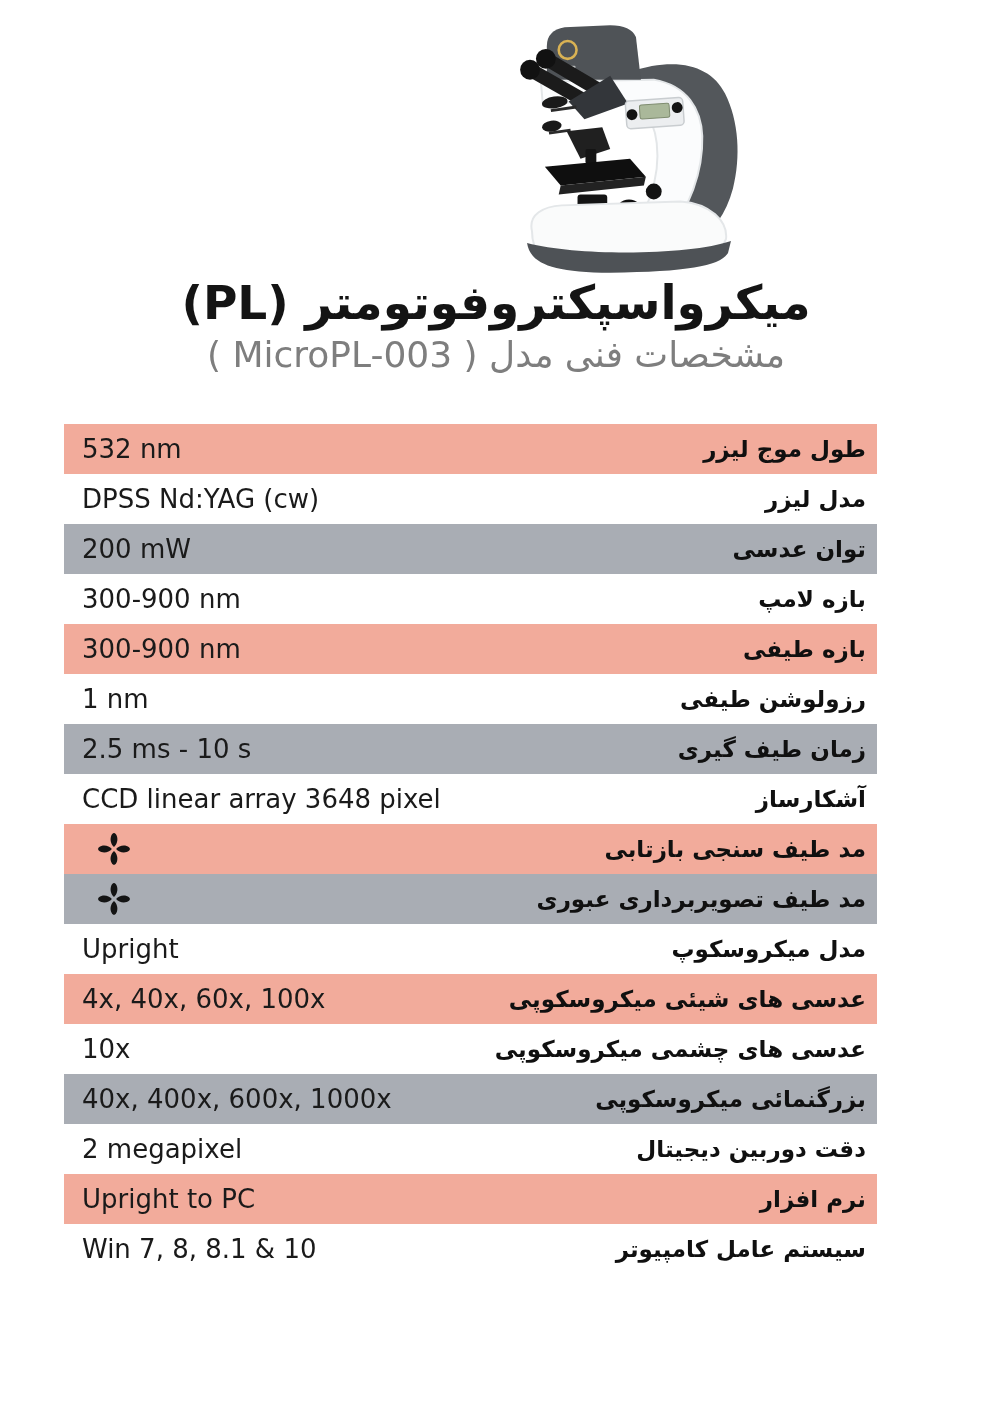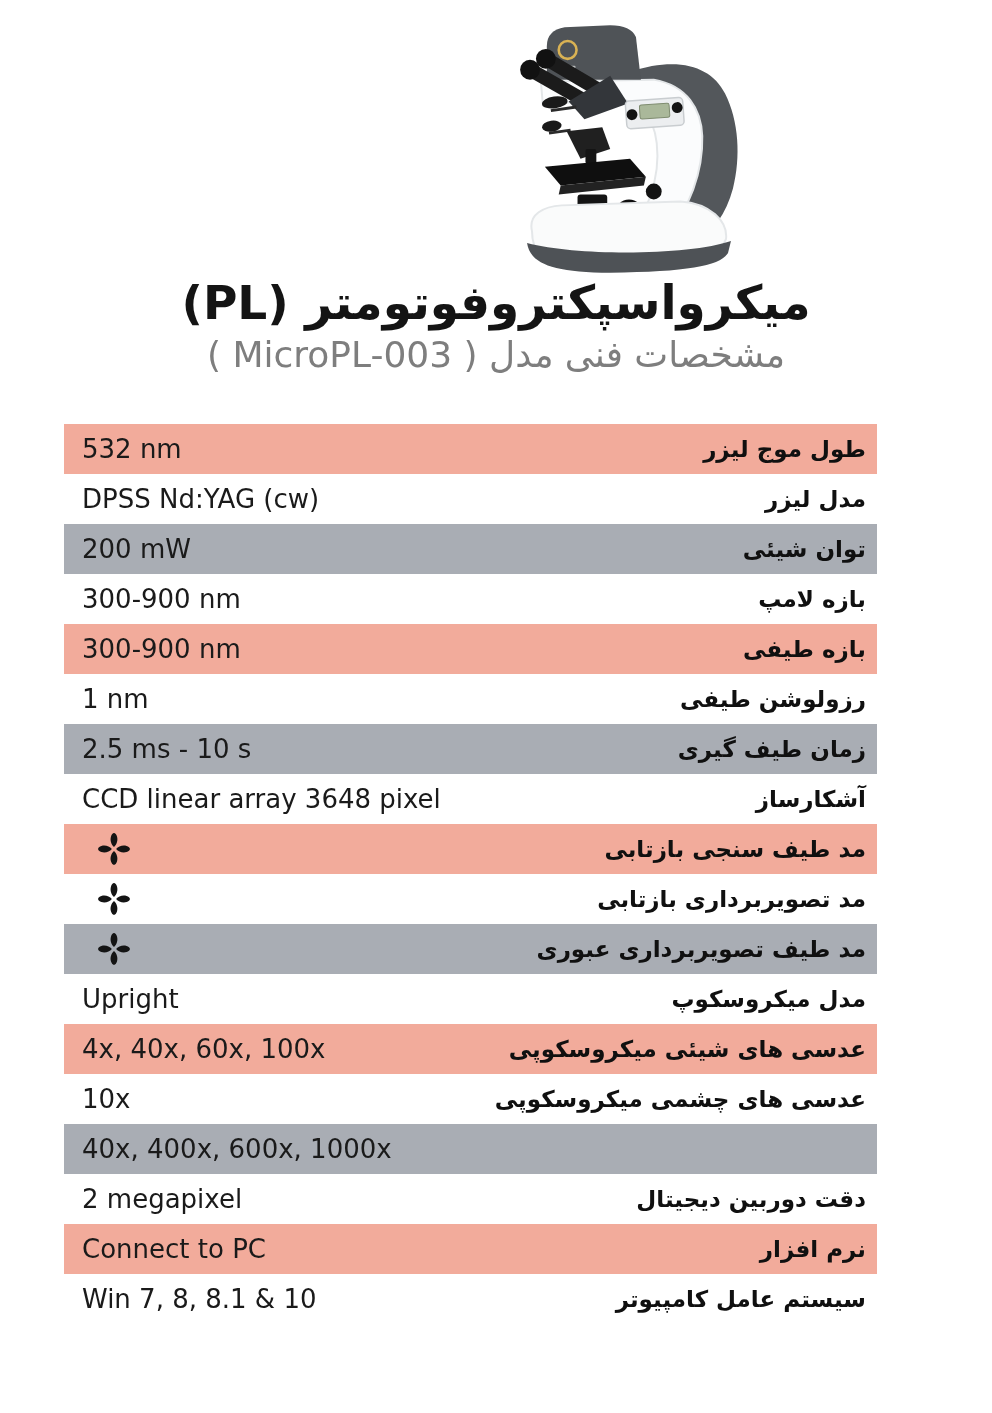--- a/index.html
+++ b/index.html
@@ -141,7 +141,7 @@
 
       <span class="val-text">200 mW</span>
     </span>
-    <span class="lbl">توان شیئی</span>
+    <span class="lbl">توان عدسی</span>
   </div>
 
   <div class="row bg-white">

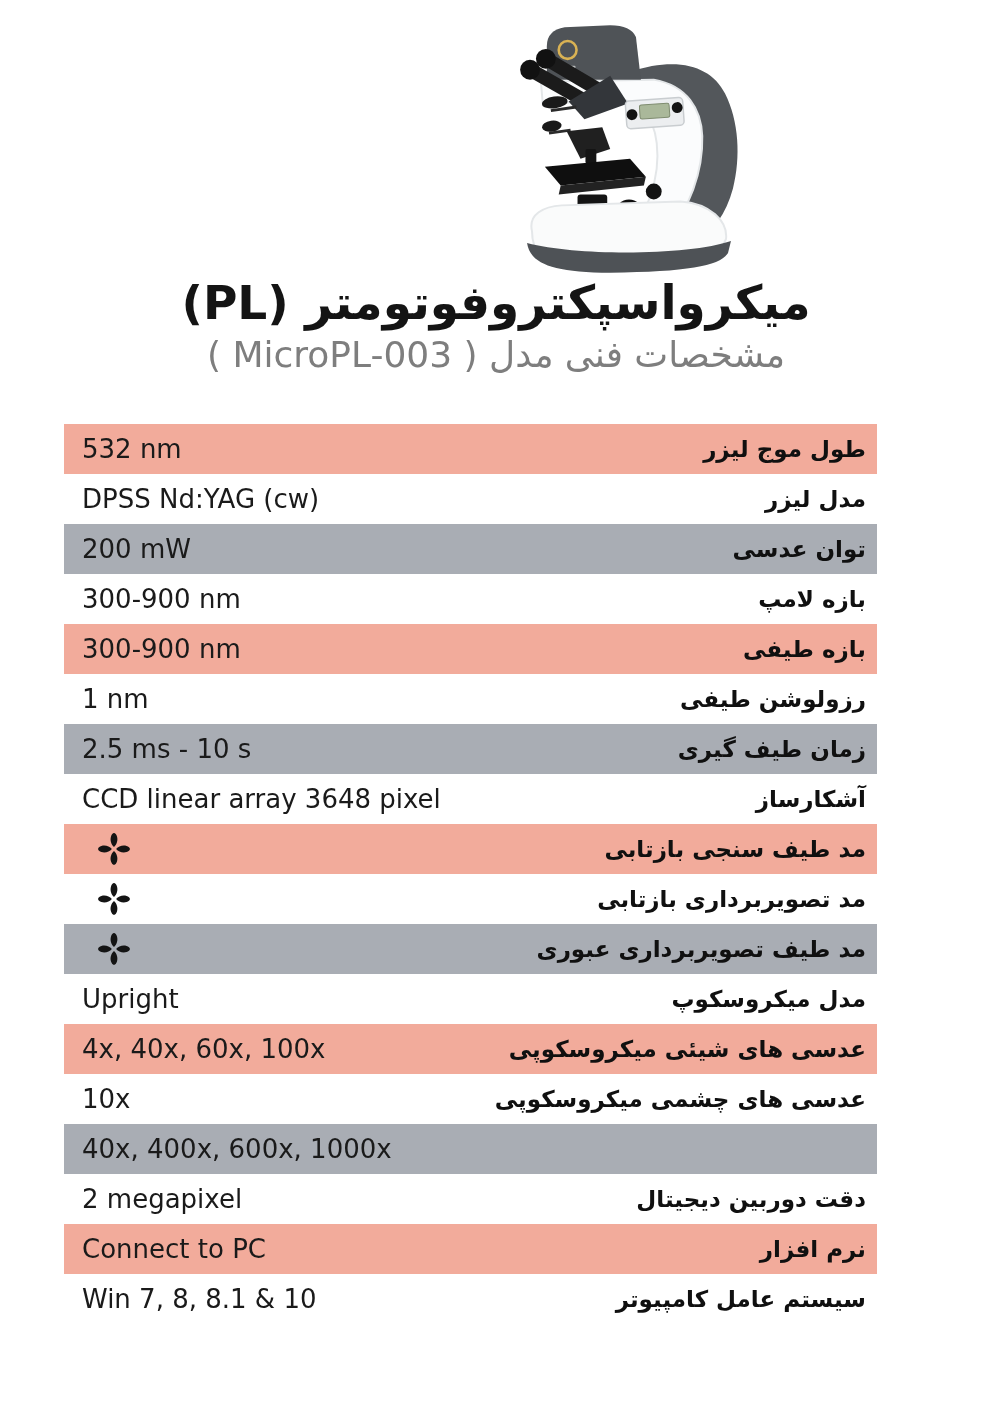--- a/index.html
+++ b/index.html
@@ -199,7 +199,8 @@
     <span class="lbl">مد  طیف سنجی بازتابی</span>
   </div>
 
-  <div class="row bg-white">
+
+  <div class="row bg-gray">
     <span class="val" style="padding-left: 24px;">
       <svg class="check" viewBox="0 0 24 24" xmlns="http://www.w3.org/2000/svg">
         <g fill="#141414">
@@ -211,21 +212,6 @@
       </svg>
       <span class="val-text"></span>
     </span>
-    <span class="lbl">مد  تصویربرداری بازتابی</span>
-  </div>
-
-  <div class="row bg-gray">
-    <span class="val" style="padding-left: 24px;">
-      <svg class="check" viewBox="0 0 24 24" xmlns="http://www.w3.org/2000/svg">
-        <g fill="#141414">
-          <path d="M12 10.6 C10.2 9 9.2 6.2 10 3.6 C10.4 2.3 11.2 1.4 12 1.4 C12.8 1.4 13.6 2.3 14 3.6 C14.8 6.2 13.8 9 12 10.6 Z"></path>
-          <path d="M12 13.4 C13.8 15 14.8 17.8 14 20.4 C13.6 21.7 12.8 22.6 12 22.6 C11.2 22.6 10.4 21.7 10 20.4 C9.2 17.8 10.2 15 12 13.4 Z"></path>
-          <path d="M10.6 12 C9 13.8 6.2 14.8 3.6 14 C2.3 13.6 1.4 12.8 1.4 12 C1.4 11.2 2.3 10.4 3.6 10 C6.2 9.2 9 10.2 10.6 12 Z"></path>
-          <path d="M13.4 12 C15 10.2 17.8 9.2 20.4 10 C21.7 10.4 22.6 11.2 22.6 12 C22.6 12.8 21.7 13.6 20.4 14 C17.8 14.8 15 13.8 13.4 12 Z"></path>
-        </g>
-      </svg>
-      <span class="val-text"></span>
-    </span>
     <span class="lbl">مد  طیف تصویربرداری عبوری</span>
   </div>
 

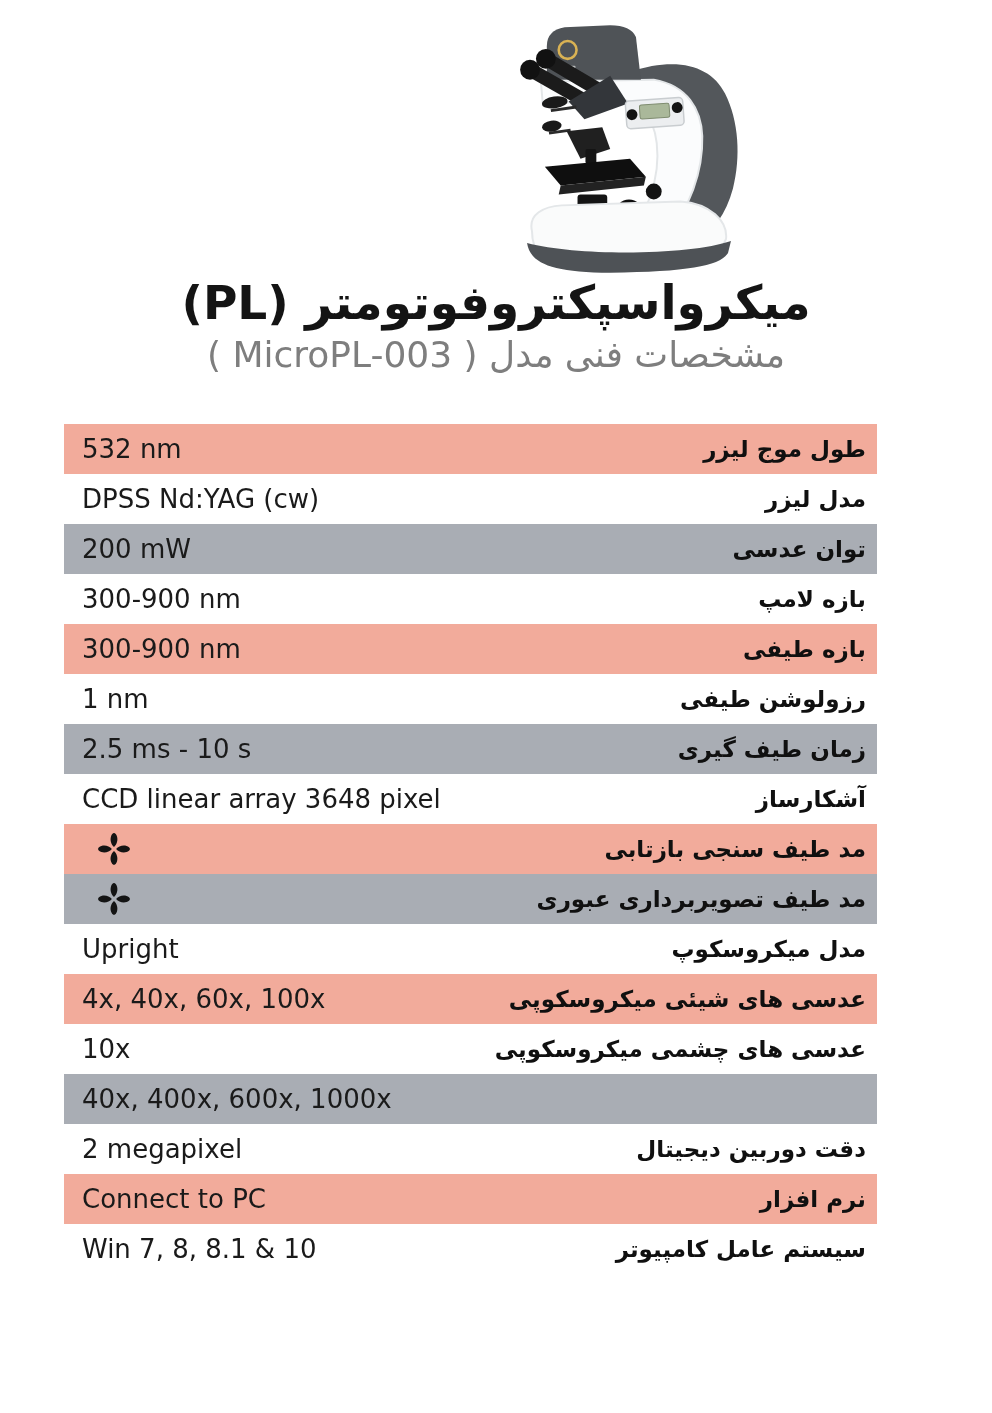--- a/index.html
+++ b/index.html
@@ -244,6 +244,7 @@
 
       <span class="val-text">40x, 400x, 600x, 1000x</span>
     </span>
+    <span class="lbl">بزرگنمائی میکروسکوپی</span>
   </div>
 
   <div class="row bg-white">

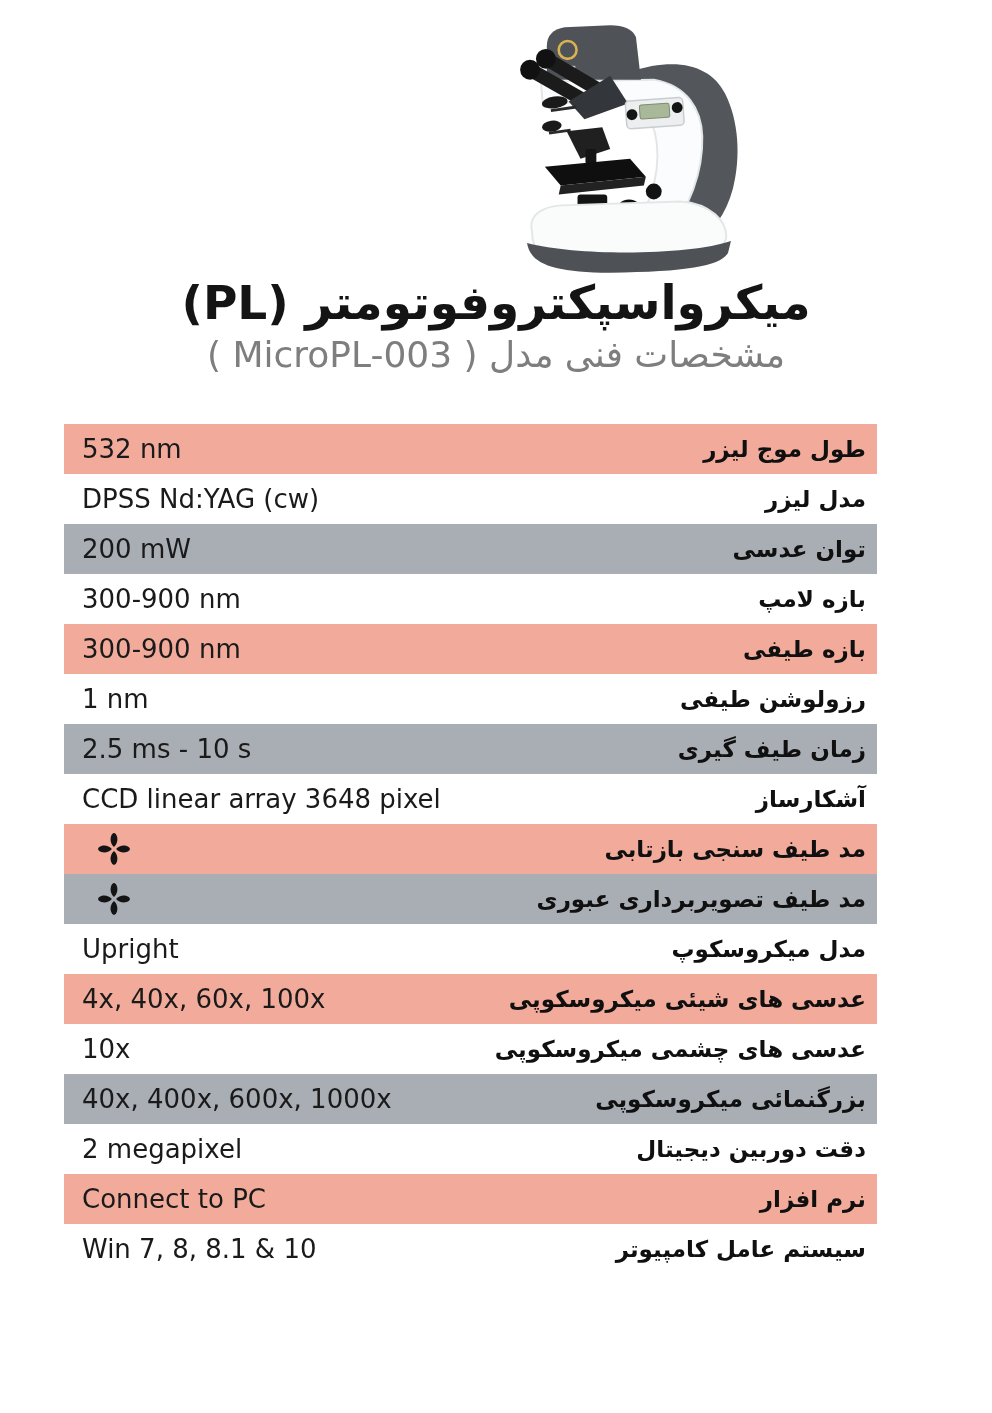--- a/index.html
+++ b/index.html
@@ -258,7 +258,7 @@
   <div class="row bg-salmon">
     <span class="val">
 
-      <span class="val-text">Connect to PC</span>
+      <span class="val-text">Upright to PC</span>
     </span>
     <span class="lbl">نرم افزار</span>
   </div>

